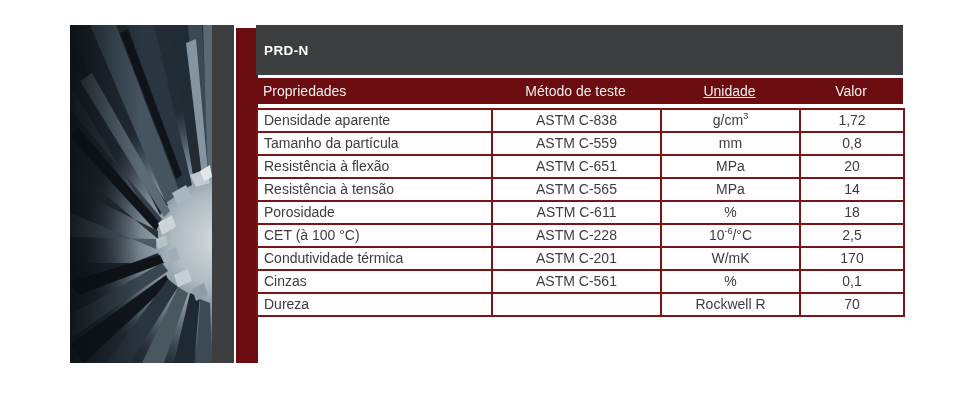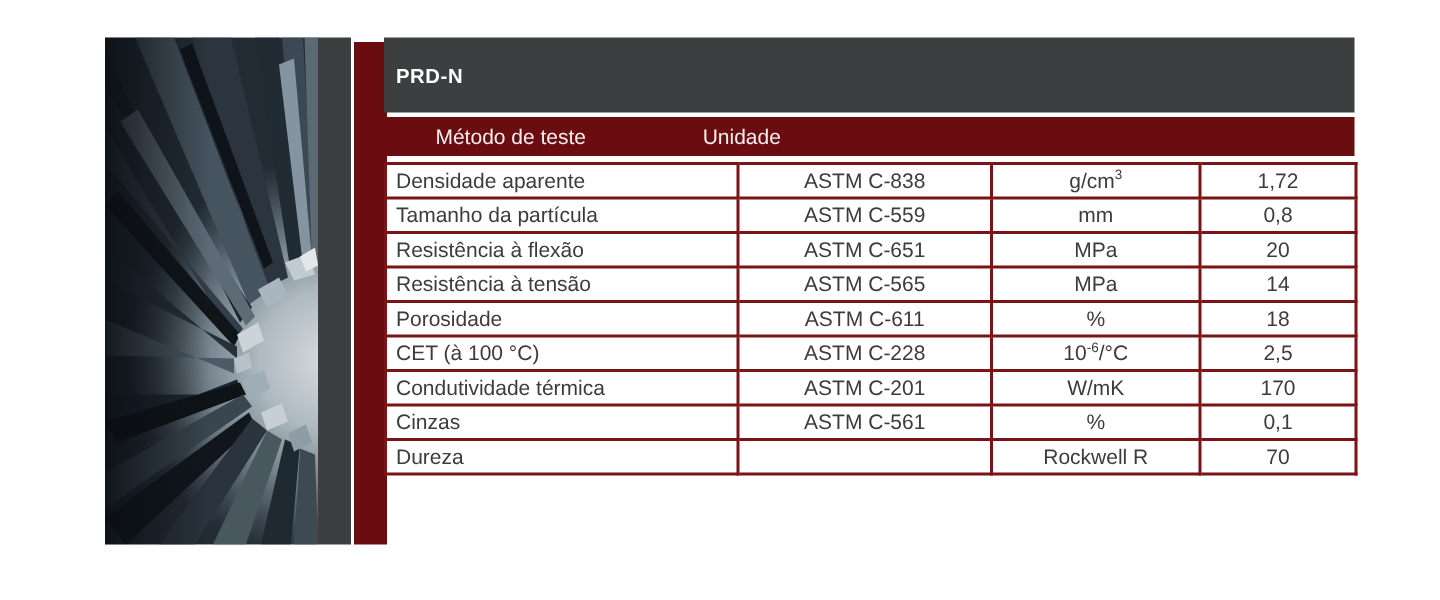--- a/index.html
+++ b/index.html
@@ -111,6 +111,7 @@
   </div>
 
   <div class="thead">
+    <div class="th th1">Propriedades</div>
     <div class="th th2">Método de teste</div>
     <div class="th th3">Unidade</div>
   </div>

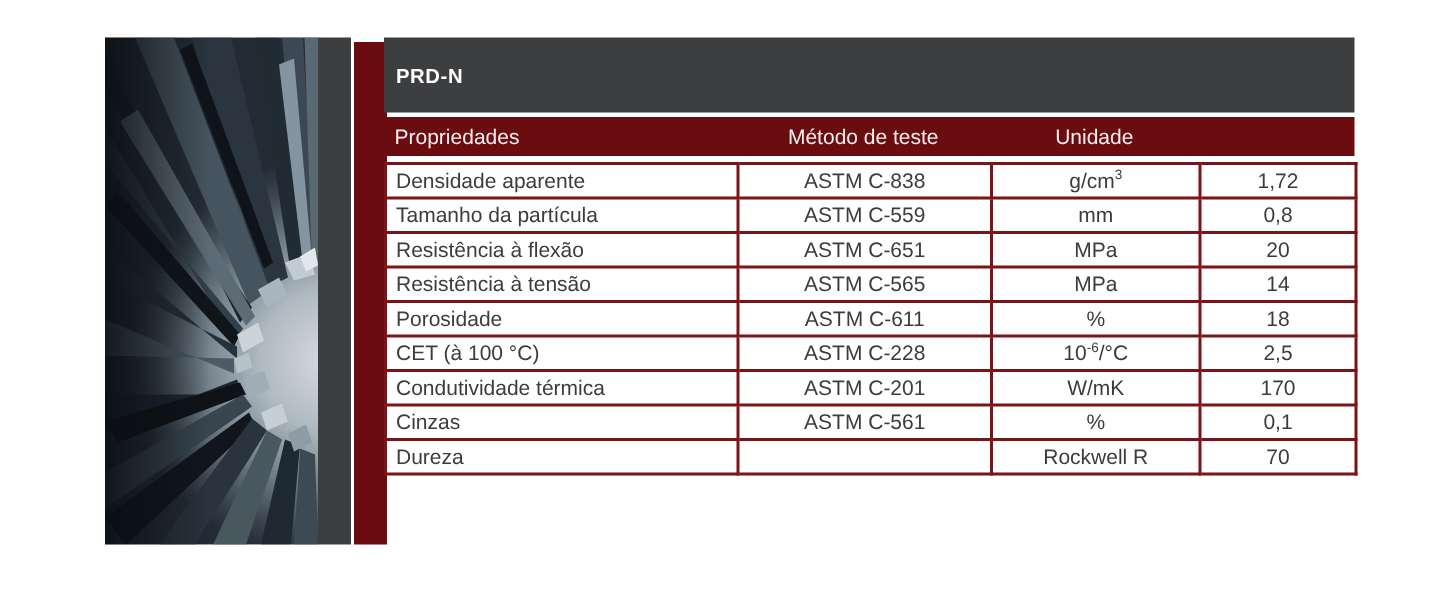--- a/index.html
+++ b/index.html
@@ -34,7 +34,7 @@
   .th { display: flex; align-items: center; justify-content: center; }
   .th1 { width: 235px; justify-content: flex-start; padding-left: 7px; }
   .th2 { width: 169px; }
-  .th3 { width: 139px; }
+  .th3 { width: 139px; text-decoration: underline; }
   .th4 { width: 104px; }
 
   .tbody {

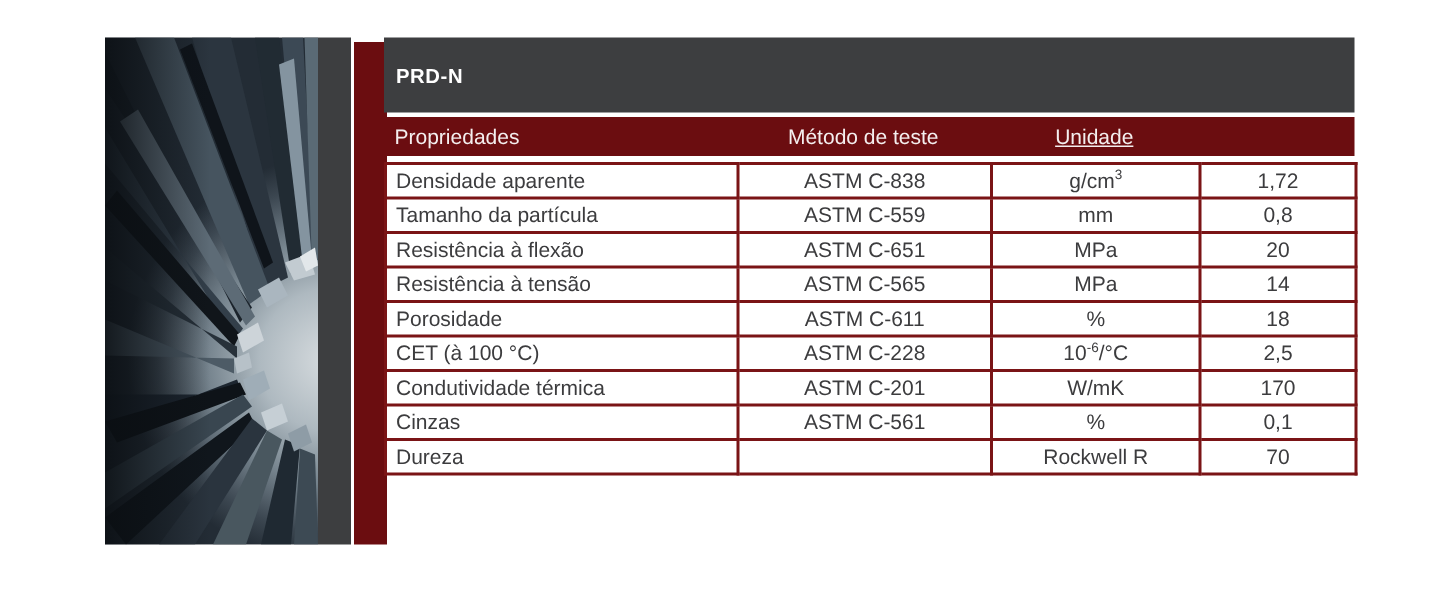--- a/index.html
+++ b/index.html
@@ -114,6 +114,7 @@
     <div class="th th1">Propriedades</div>
     <div class="th th2">Método de teste</div>
     <div class="th th3">Unidade</div>
+    <div class="th th4">Valor</div>
   </div>
 
   <table class="tbody">

